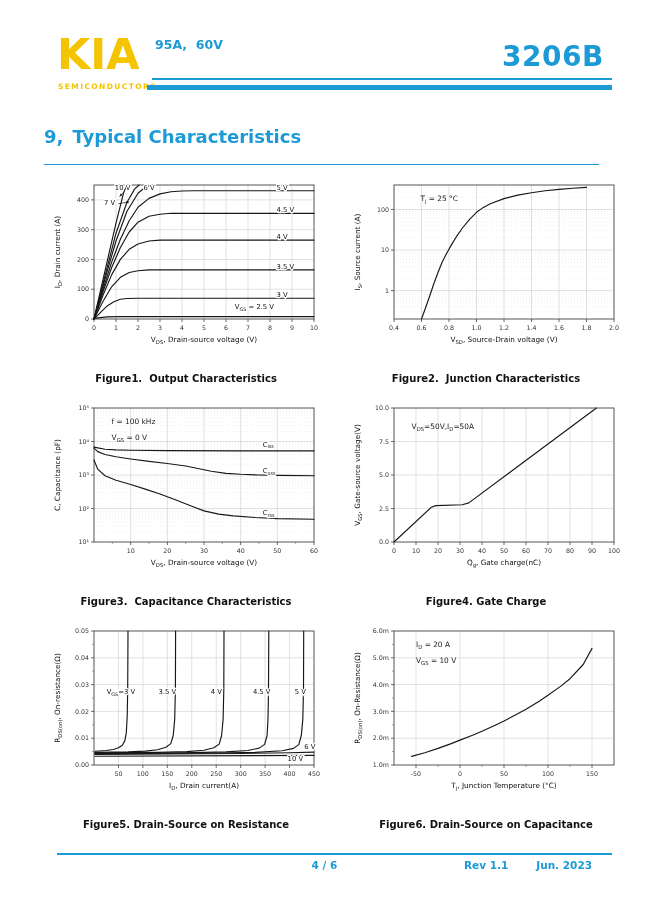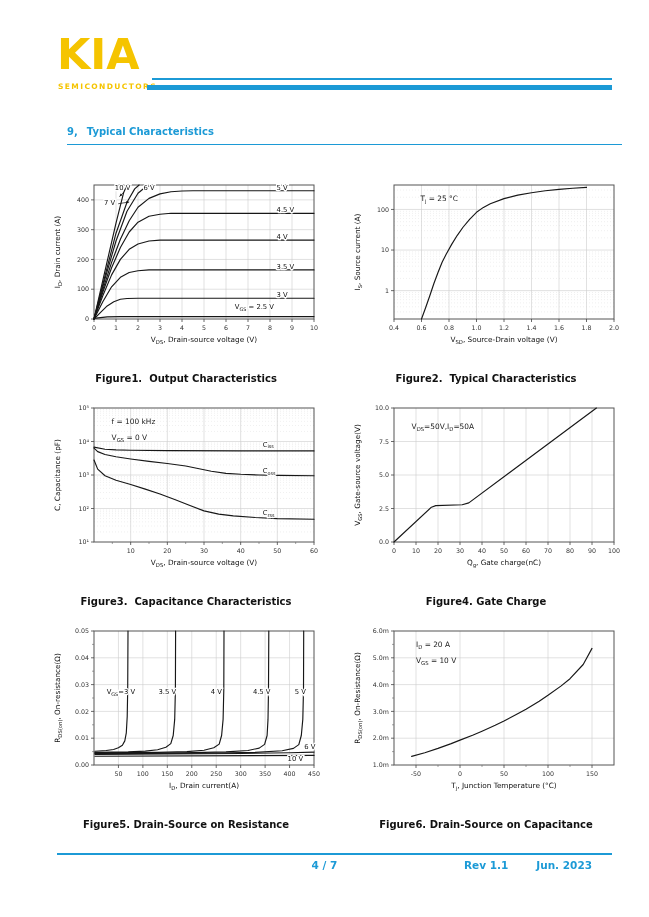--- a/index.html
+++ b/index.html
@@ -75,6 +75,7 @@
   <div class="logo-sub">SEMICONDUCTORS</div>
 
   <div class="title-block">
+    <div class="subtitle">95A,  60V</div>
   </div>
 
 

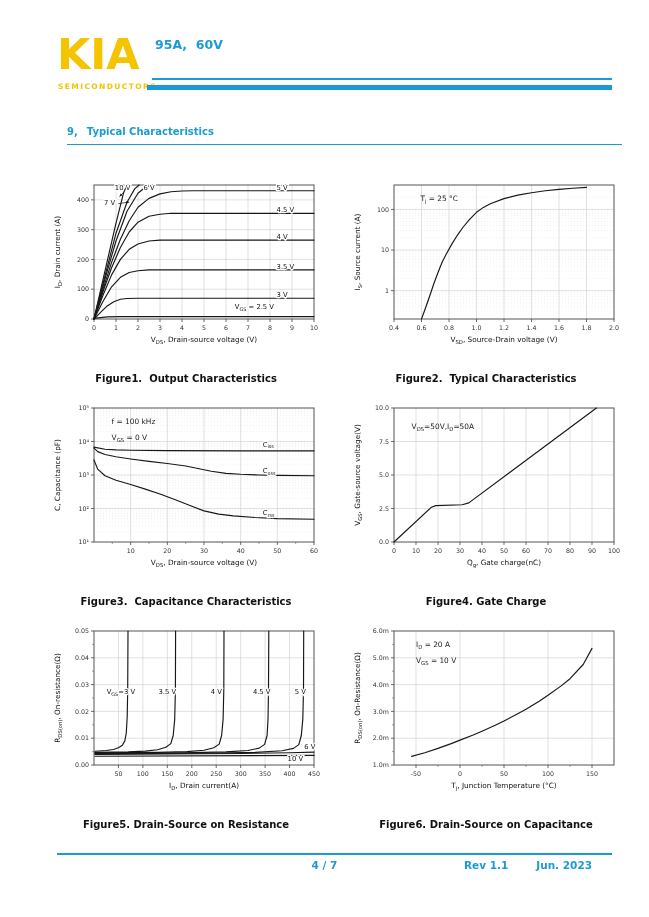--- a/index.html
+++ b/index.html
@@ -78,6 +78,7 @@
     <div class="subtitle">95A,  60V</div>
   </div>
 
+  <div class="partnum">3206B</div>
 
   <div class="rule-thin"></div>
   <div class="rule-thick"></div>

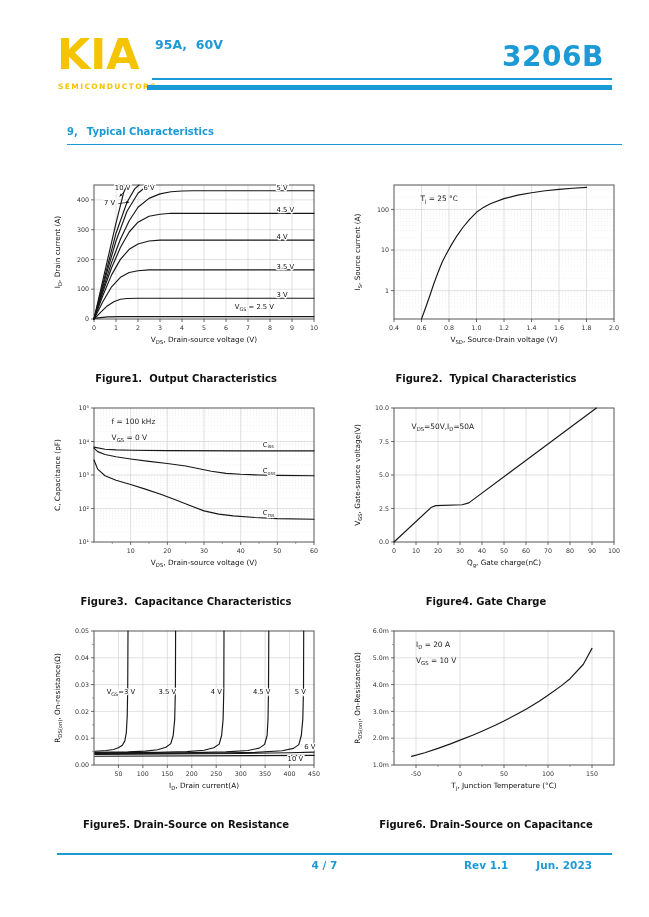--- a/index.html
+++ b/index.html
@@ -35,9 +35,9 @@
 
   
   .section-heading {
-    position:absolute; left:67px; top:126px; width:555px;
-    border-bottom:1.5px solid var(--accent); padding-bottom:7px;
-    color:var(--accent); font-size:10px; font-weight:bold;
+    position:absolute; left:44px; top:126px; width:555px;
+    border-bottom:1.5px solid var(--accent); padding-bottom:17px;
+    color:var(--accent); font-size:18px; font-weight:bold;
   }
   .section-heading .sec-title { margin-left:9px; }
 

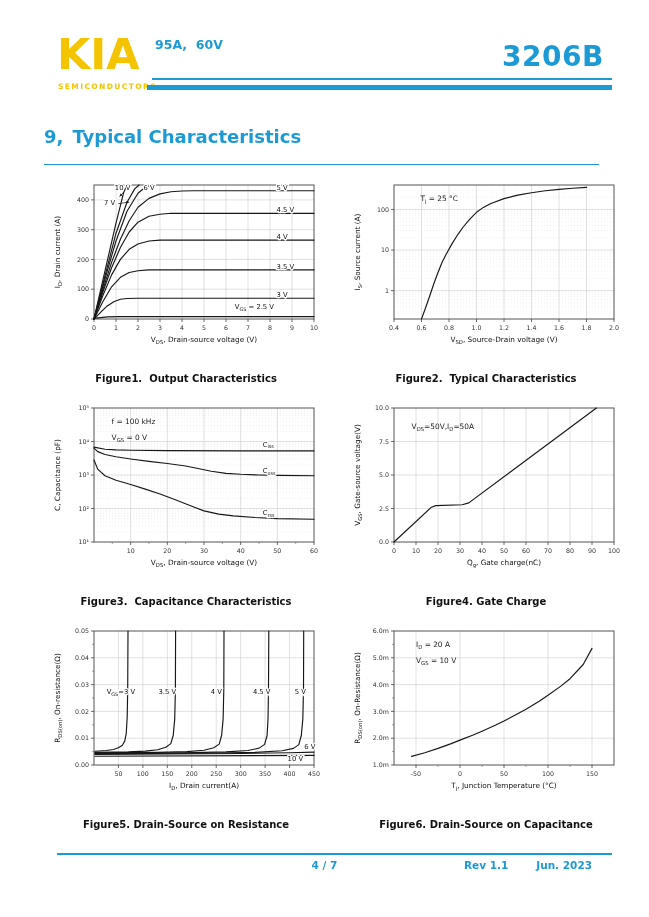--- a/index.html
+++ b/index.html
@@ -230,7 +230,7 @@
             <path d="M71.5 142.0 L75.6 130.7 L79.8 118.7 L83.9 106.5 L88.0 95.5 L92.1 85.3 L96.3 77.0 L101.8 67.1 L107.3 58.3 L112.8 50.5 L119.6 42.3 L126.5 35.3 L133.4 30.4 L140.3 26.8 L154.0 21.6 L167.8 18.1 L181.5 15.7 L195.3 13.8 L209.0 12.4 L222.7 11.3 L236.5 10.4" fill="none" stroke="#171717" stroke-width="1.15" stroke-linejoin="round" stroke-linecap="round"></path>
             <text x="70.4" y="24.08" font-size="7.4" text-anchor="start" fill="#222"><tspan>T</tspan><tspan font-size="5.3" dy="1.8">j</tspan><tspan dy="-1.8"> = 25 °C</tspan></text>
           </svg></div>
-      <div class="caption">Figure2.  Typical Characteristics</div>
+      <div class="caption">Figure2.  Junction Characteristics</div>
     </div>
     <div class="figure">
       <div class="chart-host"><svg width="272" height="176" viewBox="0 0 272 176">

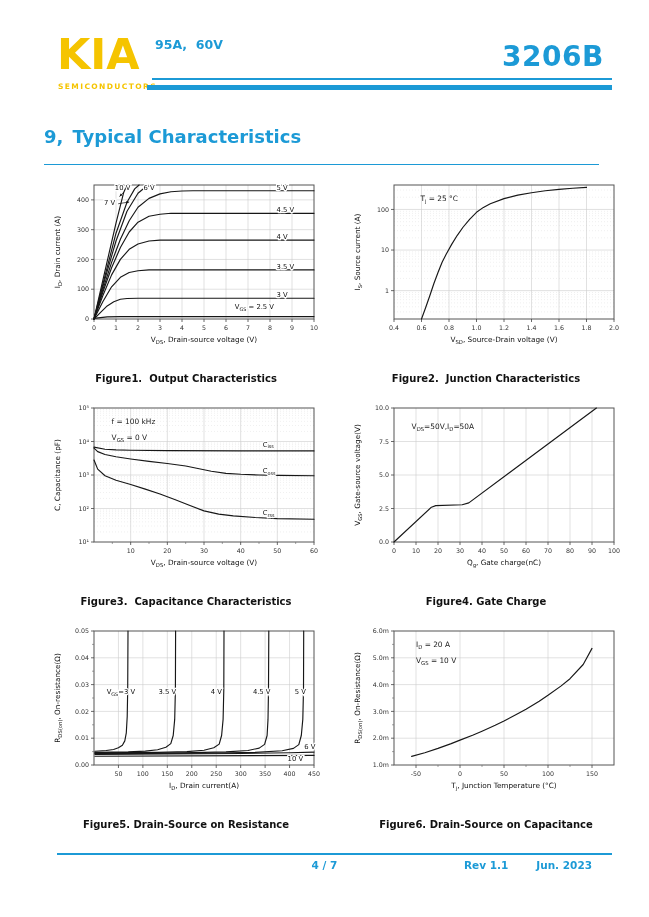--- a/index.html
+++ b/index.html
@@ -493,7 +493,7 @@
   </div>
 
   <div class="footer-line"></div>
-  <div class="footer-page">4 / 7</div>
+  <div class="footer-page">4 / 6</div>
   <div class="footer-right">
     <span class="rev">Rev 1.1</span><span>Jun. 2023</span>
   </div>

